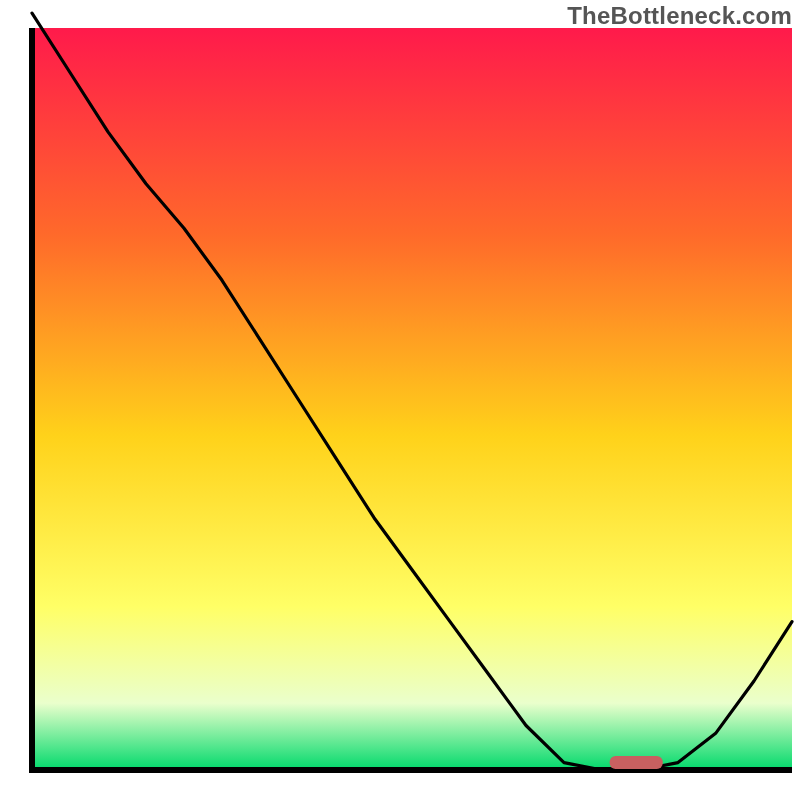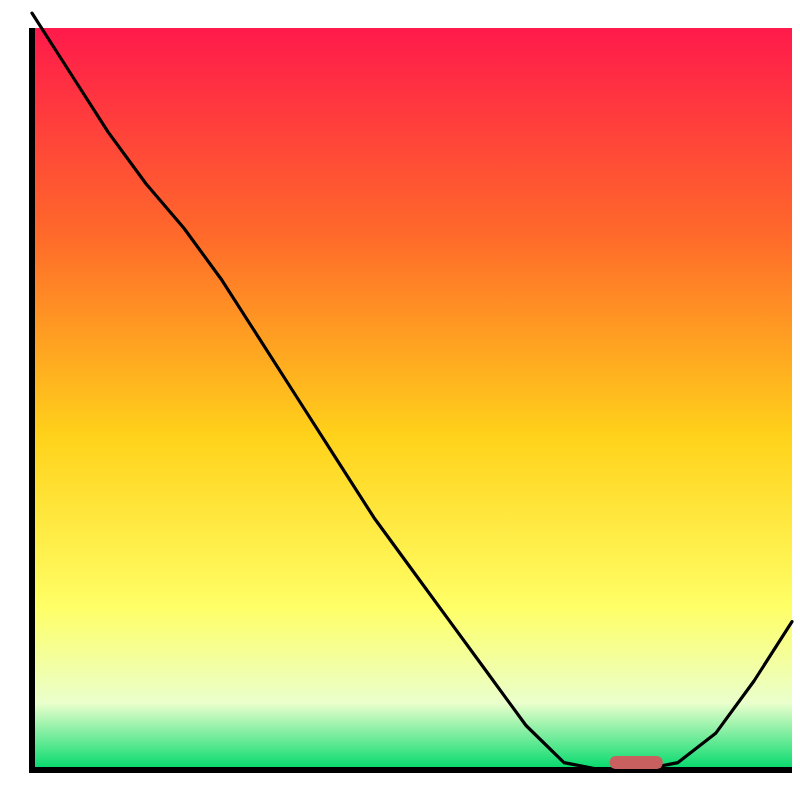--- a/index.html
+++ b/index.html
@@ -34,6 +34,7 @@
 <body>
 
 <div class="frame">
+  <div class="watermark">TheBottleneck.com</div>
 
   <svg id="chart-svg" width="800" height="800" viewBox="0 0 800 800">
     <defs>

